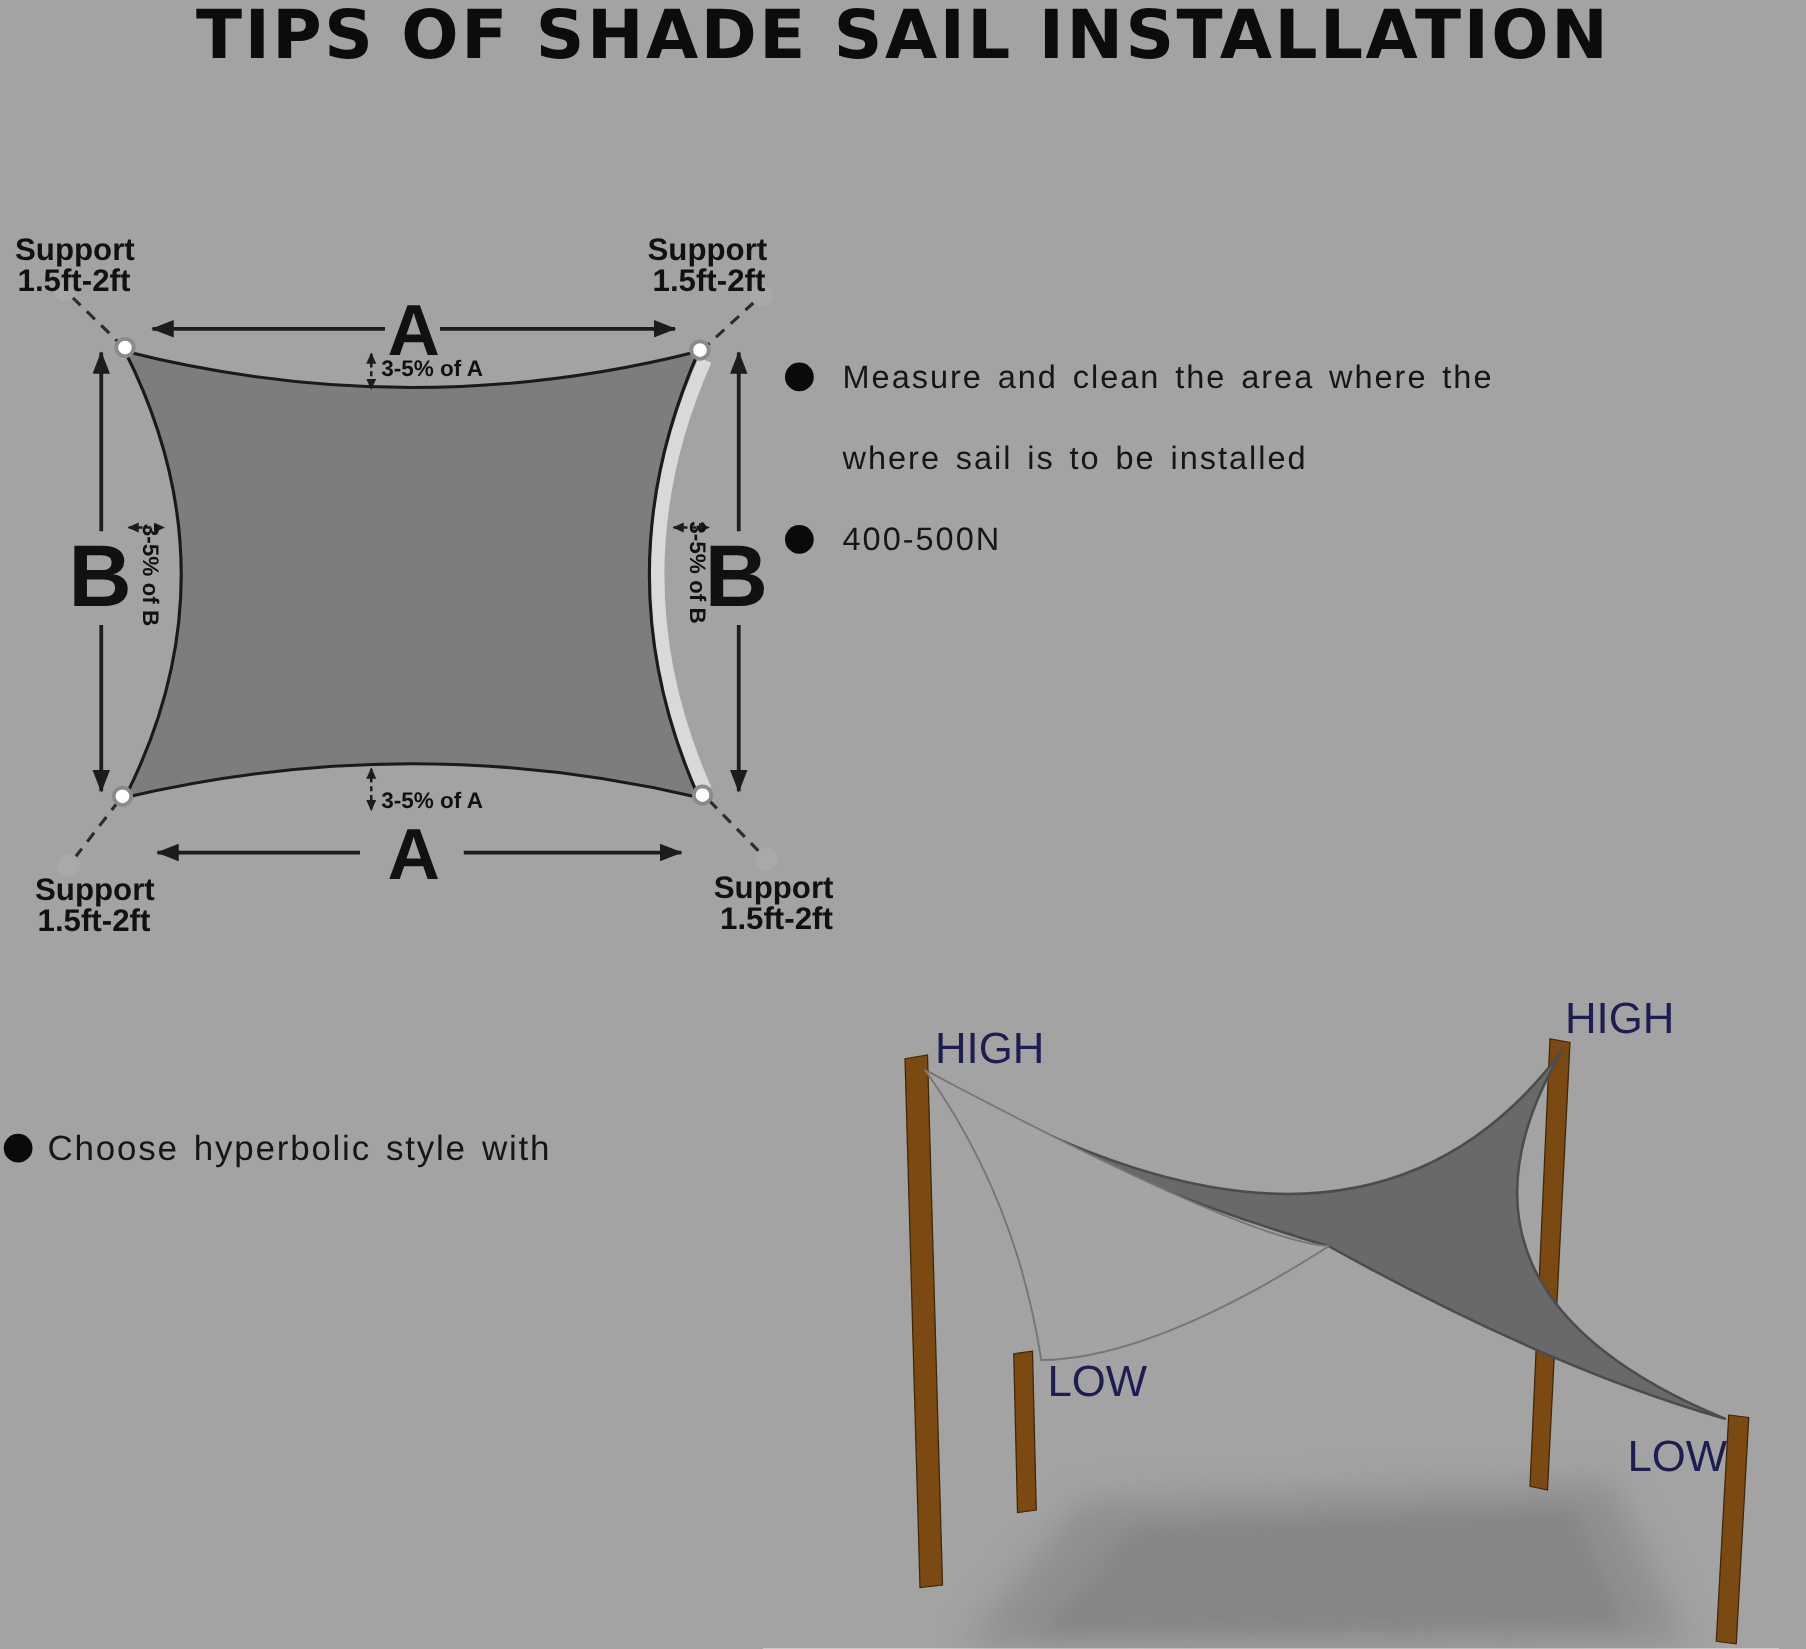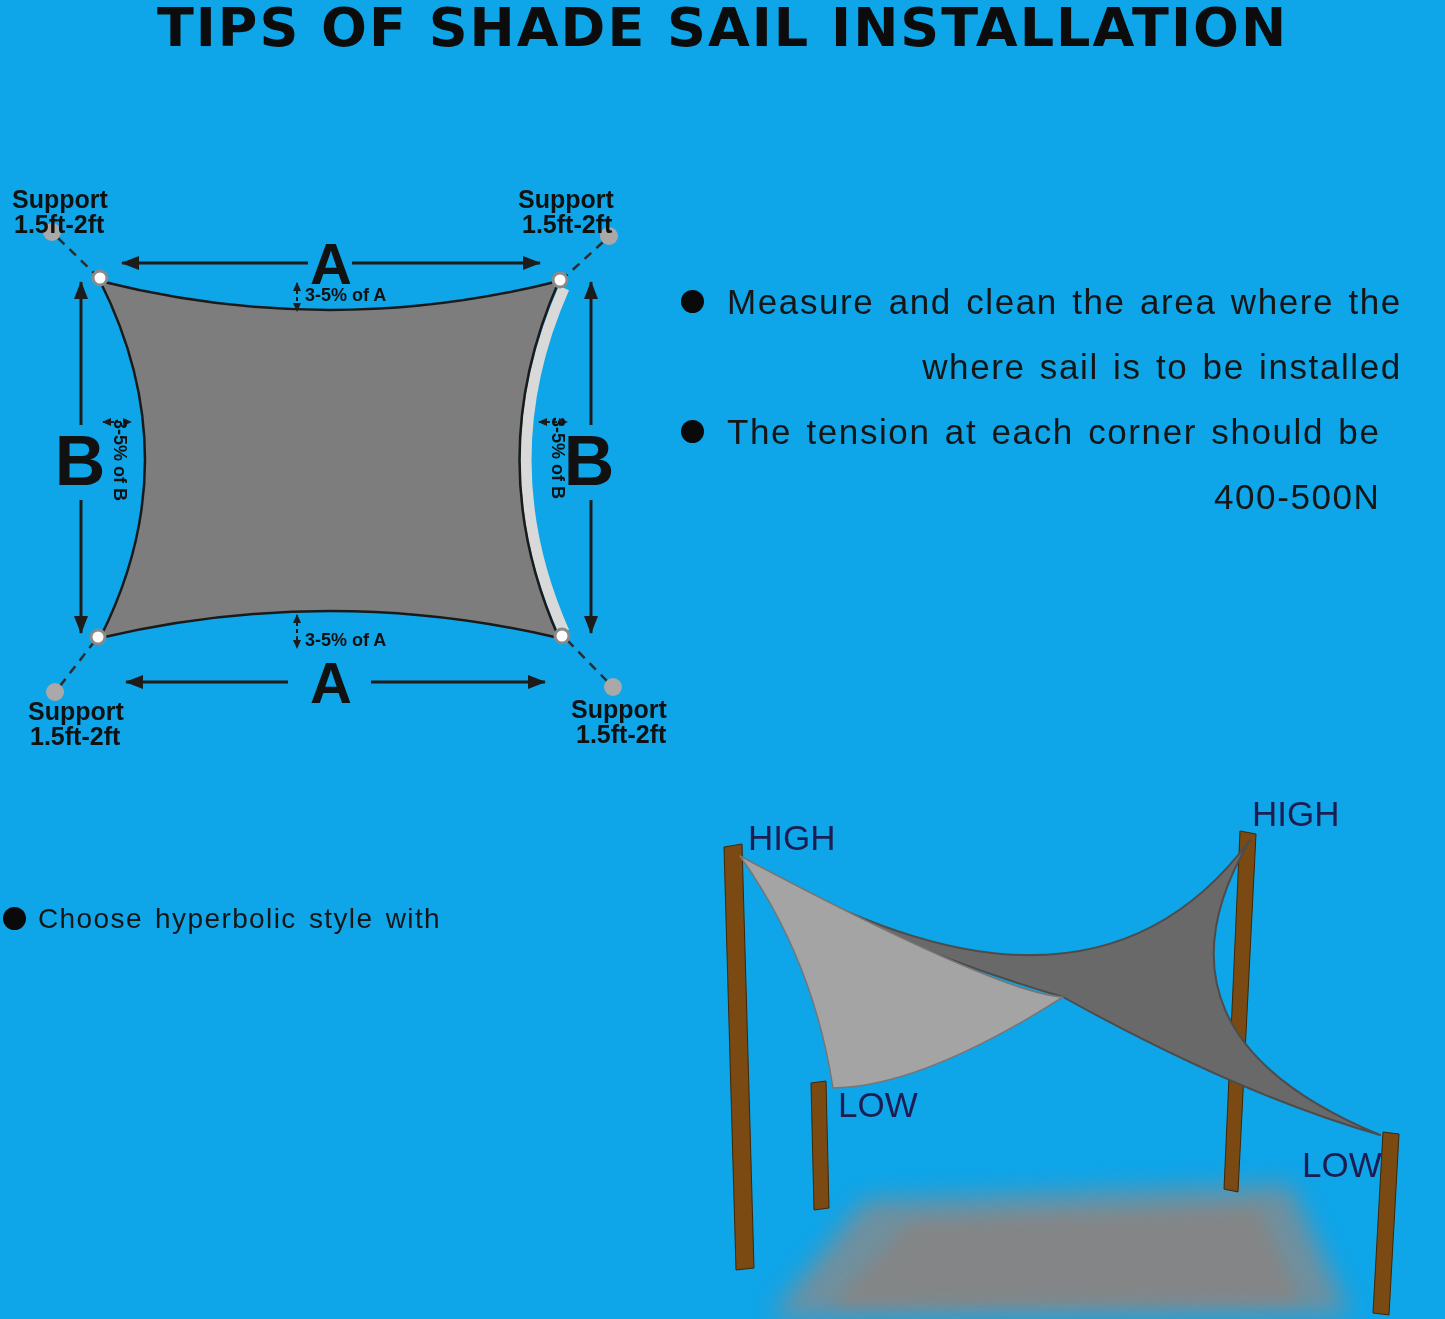--- a/index.html
+++ b/index.html
@@ -3,7 +3,7 @@
 <meta charset="utf-8">
 <style>
   html,body{margin:0;padding:0;background:#ffffff;}
-  .page{position:relative;width:1445px;height:1319px;background:#0ea5e9;overflow:hidden;
+  .page{position:relative;width:1445px;height:1319px;background:#a3a3a3;overflow:hidden;
         font-family:"Liberation Sans",sans-serif;color:#141414;}
   .title{position:absolute;top:-6px;left:0;width:1445px;text-align:center;
          font-family:"DejaVu Sans",sans-serif;font-weight:700;font-size:54px;

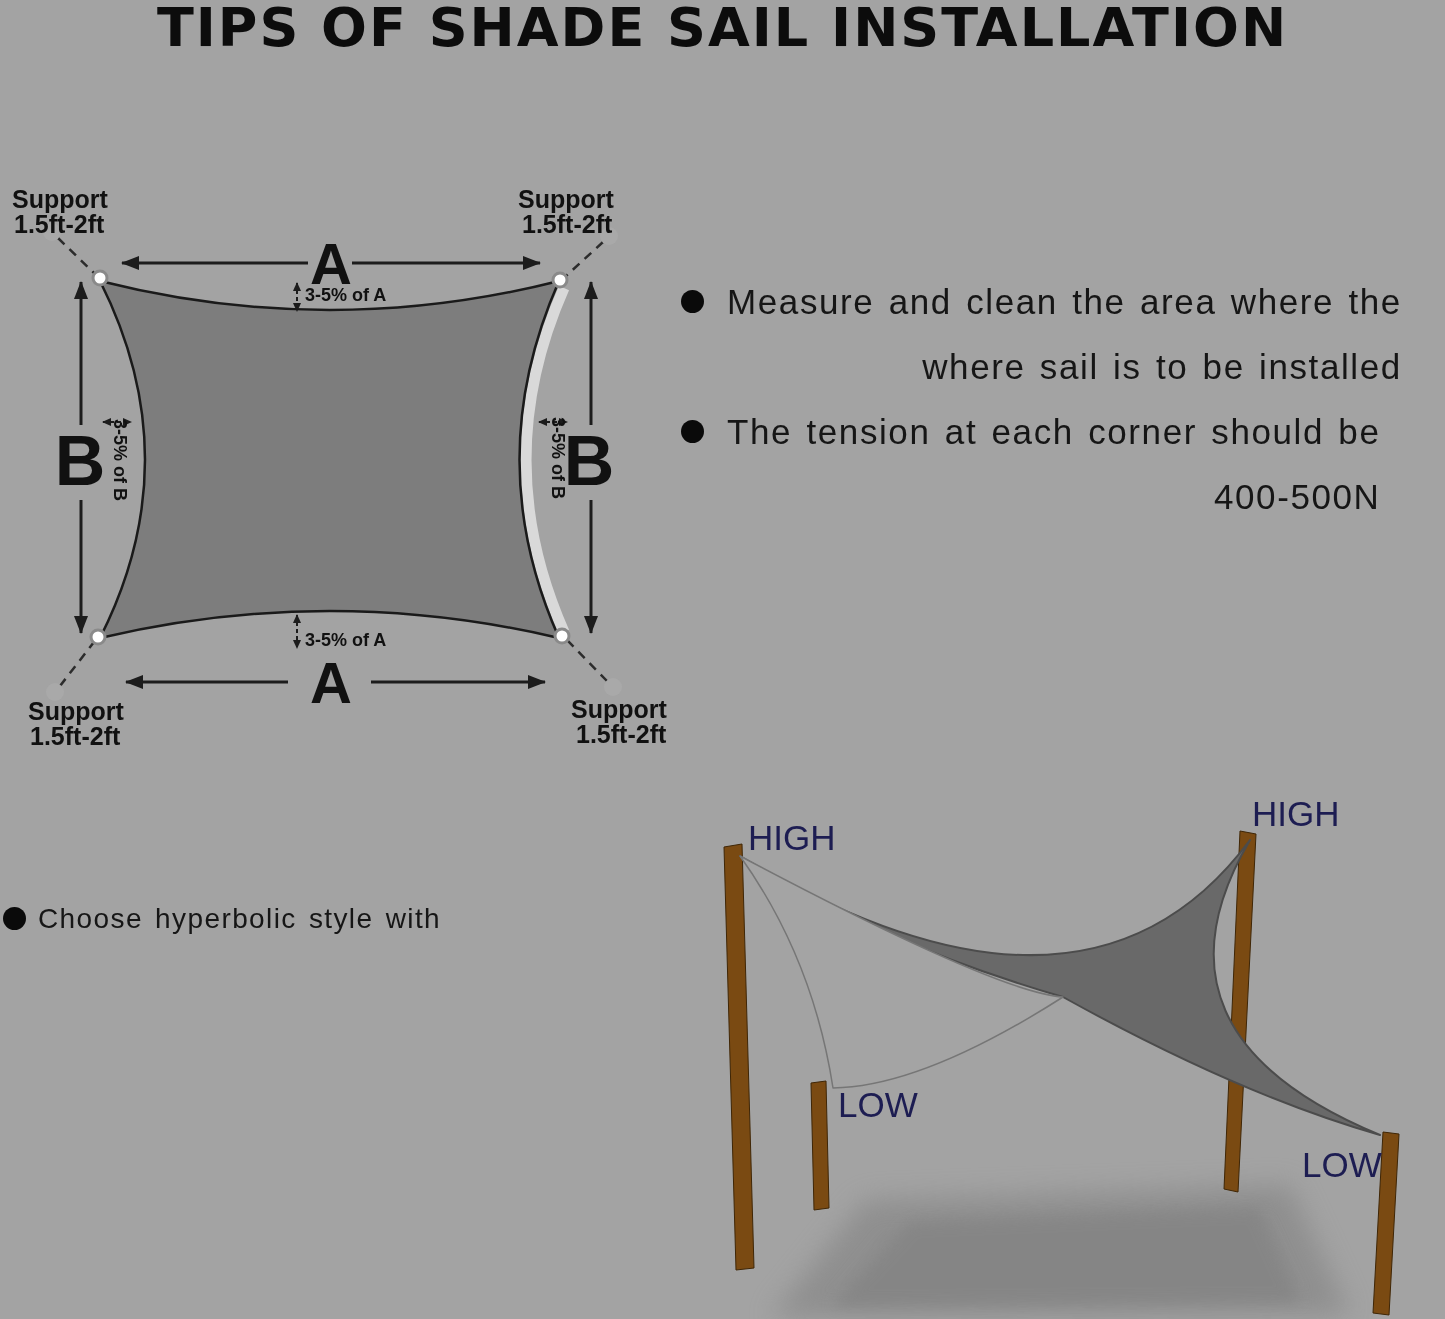--- a/index.html
+++ b/index.html
@@ -12,7 +12,7 @@
   .tip{display:flex;align-items:flex-start;}
   .dot{flex:none;width:23px;height:23px;border-radius:50%;background:#0a0a0a;}
   .lines .line{white-space:nowrap;color:#161616;}
-  .tips-right{left:681px;top:269px;font-size:35px;letter-spacing:1.6px;word-spacing:3px;text-align:right;}
+  .tips-right{left:628px;top:269px;font-size:26px;letter-spacing:1.6px;word-spacing:3px;}
   .tips-right .lines .line{line-height:65px;}
   .tips-right .dot{margin-top:21px;margin-right:23px;}
   .tips-left{left:3px;top:887px;font-size:28px;letter-spacing:1.4px;word-spacing:3px;}

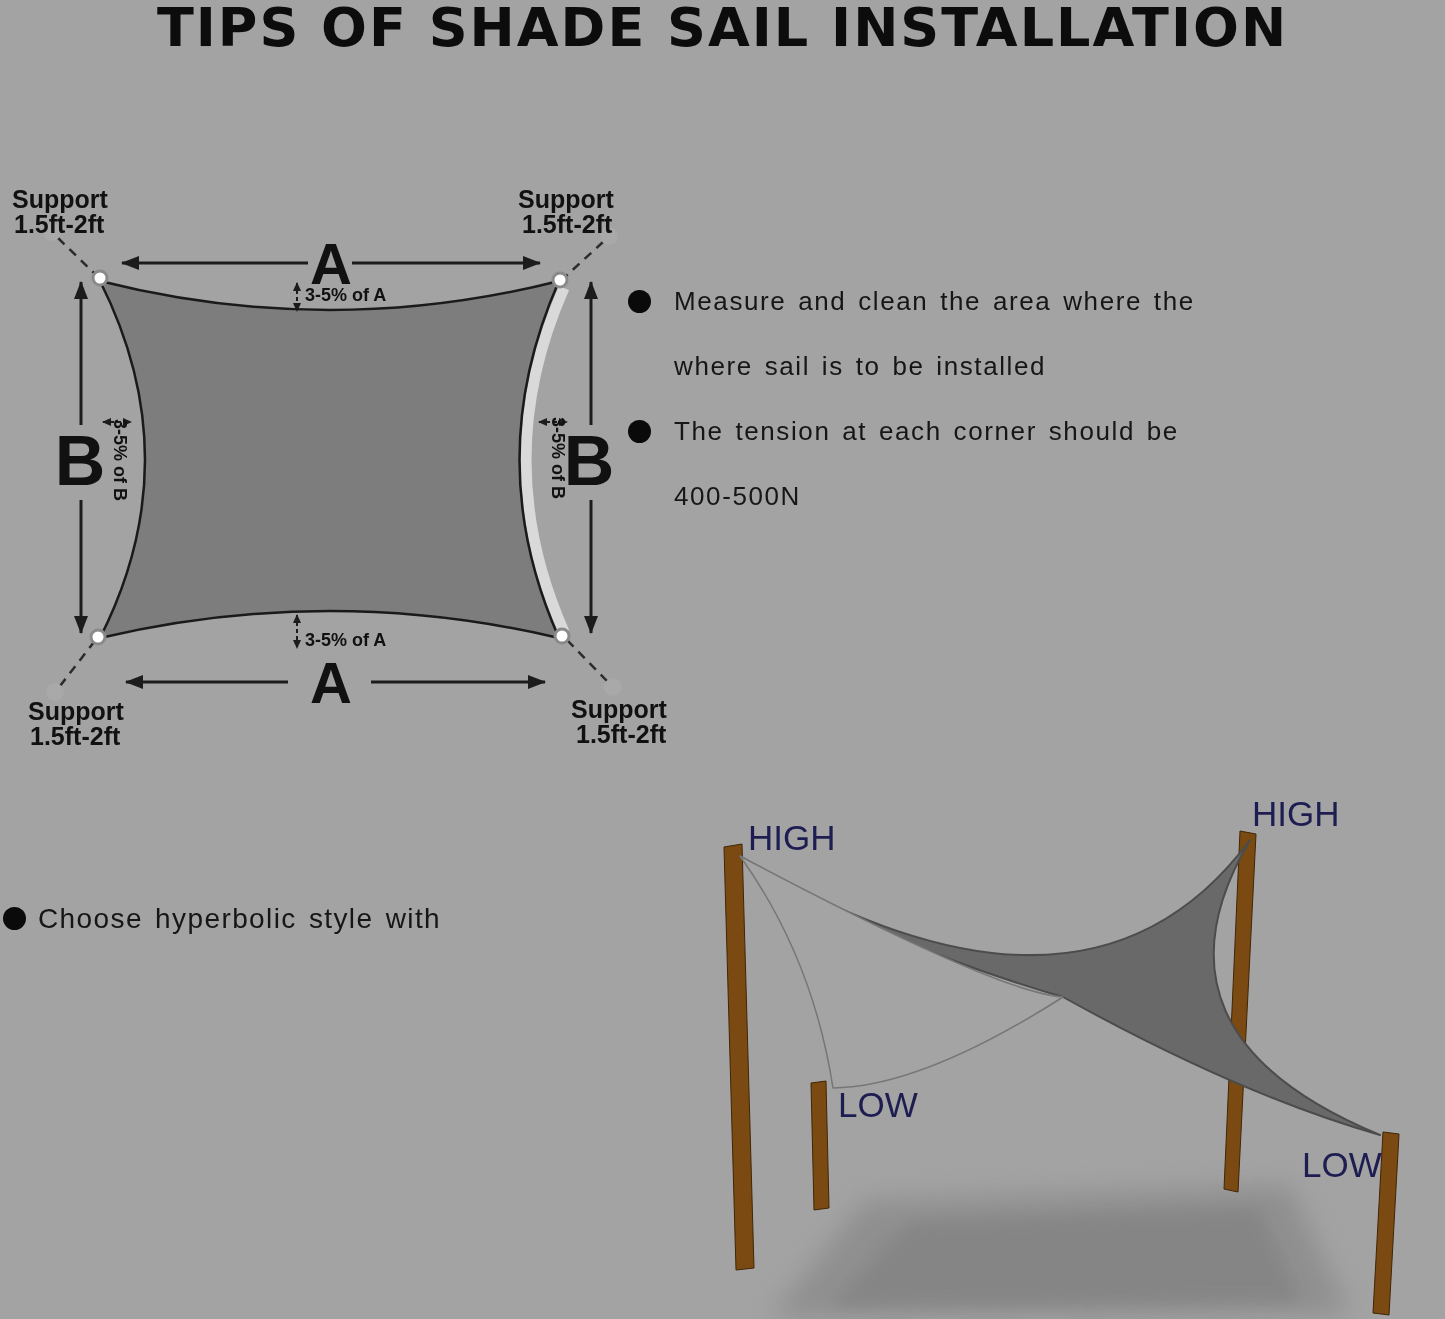--- a/index.html
+++ b/index.html
@@ -104,7 +104,6 @@
     <div class="tip">
       <span class="dot"></span>
       <div class="lines">
-        <div class="line">The tension at each corner should be</div>
         <div class="line">400-500N</div>
       </div>
     </div>

